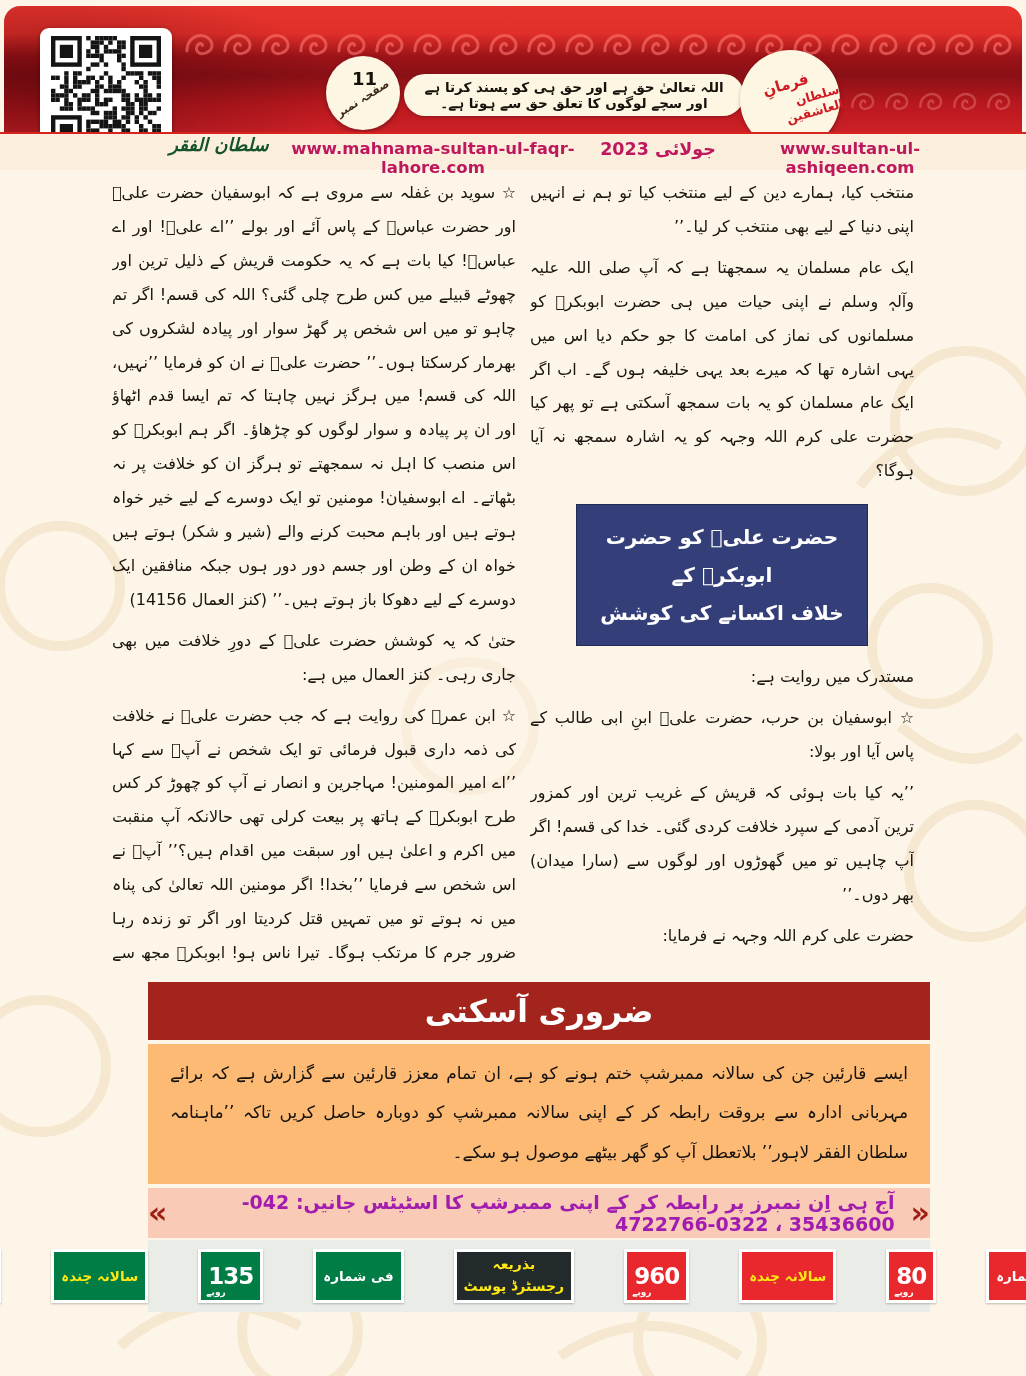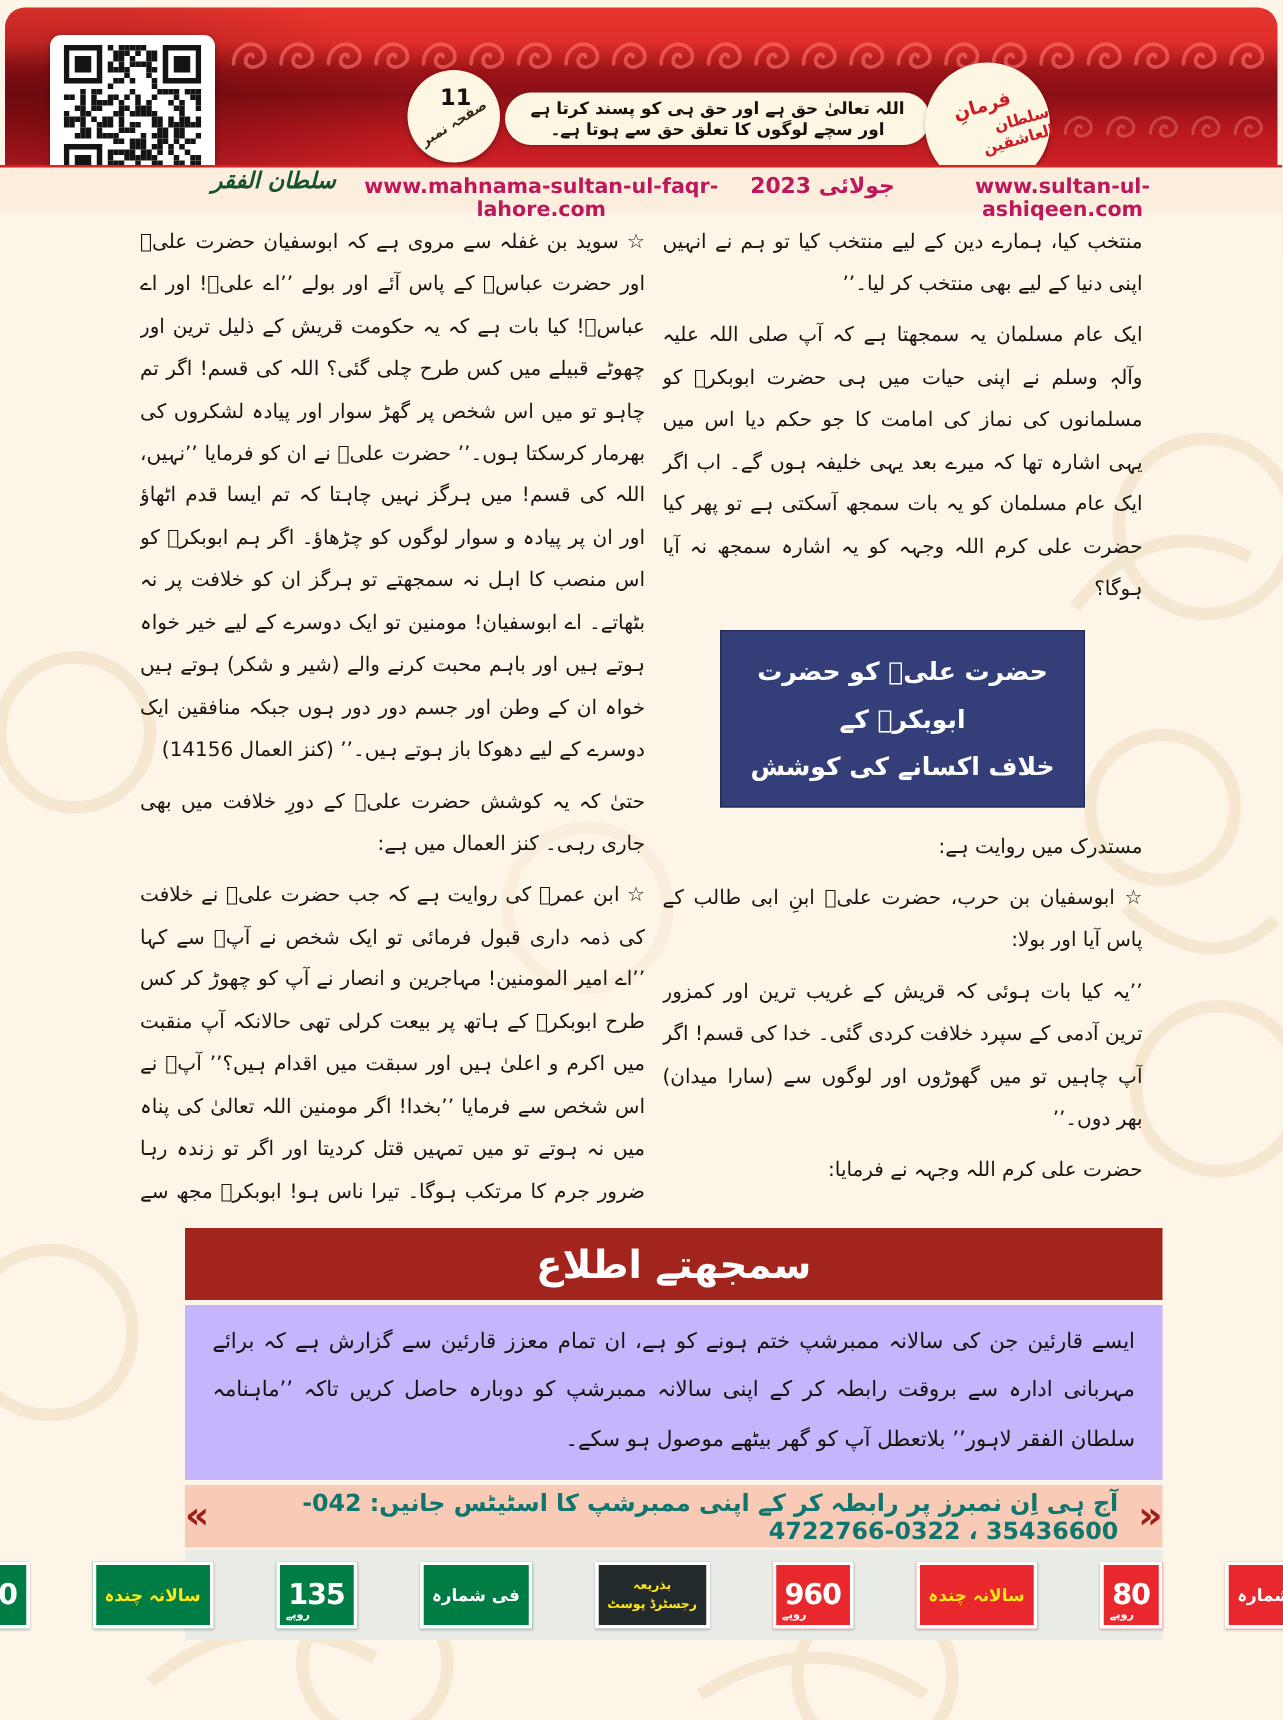--- a/index.html
+++ b/index.html
@@ -420,7 +420,7 @@
     <p>☆  ابن عمرؓ کی روایت ہے کہ جب حضرت علیؓ نے خلافت کی ذمہ داری قبول فرمائی تو ایک شخص نے آپؓ سے کہا ’’اے امیر المومنین! مہاجرین و انصار نے آپ کو چھوڑ کر کس طرح ابوبکرؓ کے ہاتھ پر بیعت کرلی تھی حالانکہ آپ منقبت میں اکرم و اعلیٰ ہیں اور سبقت میں اقدام ہیں؟’’ آپؓ نے اس شخص سے فرمایا ’’بخدا! اگر مومنین اللہ تعالیٰ کی پناہ میں نہ ہوتے تو میں تمہیں قتل کردیتا اور اگر تو زندہ رہا ضرور جرم کا مرتکب ہوگا۔ تیرا ناس ہو! ابوبکرؓ مجھ سے چار چیزوں میں</p>
   </div>
 
-  <div class="notice-banner">سمجھتے اطلاع</div>
+  <div class="notice-banner">ضروری آسکتی</div>
   <div class="notice-body">ایسے قارئین جن کی سالانہ ممبرشپ ختم ہونے کو ہے، ان تمام معزز قارئین سے گزارش ہے کہ برائے مہربانی ادارہ سے بروقت رابطہ کر کے اپنی سالانہ ممبرشپ کو دوبارہ حاصل کریں تاکہ ’’ماہنامہ سلطان الفقر لاہور’’ بلاتعطل آپ کو گھر بیٹھے موصول ہو سکے۔</div>
 
   <div class="hotline">

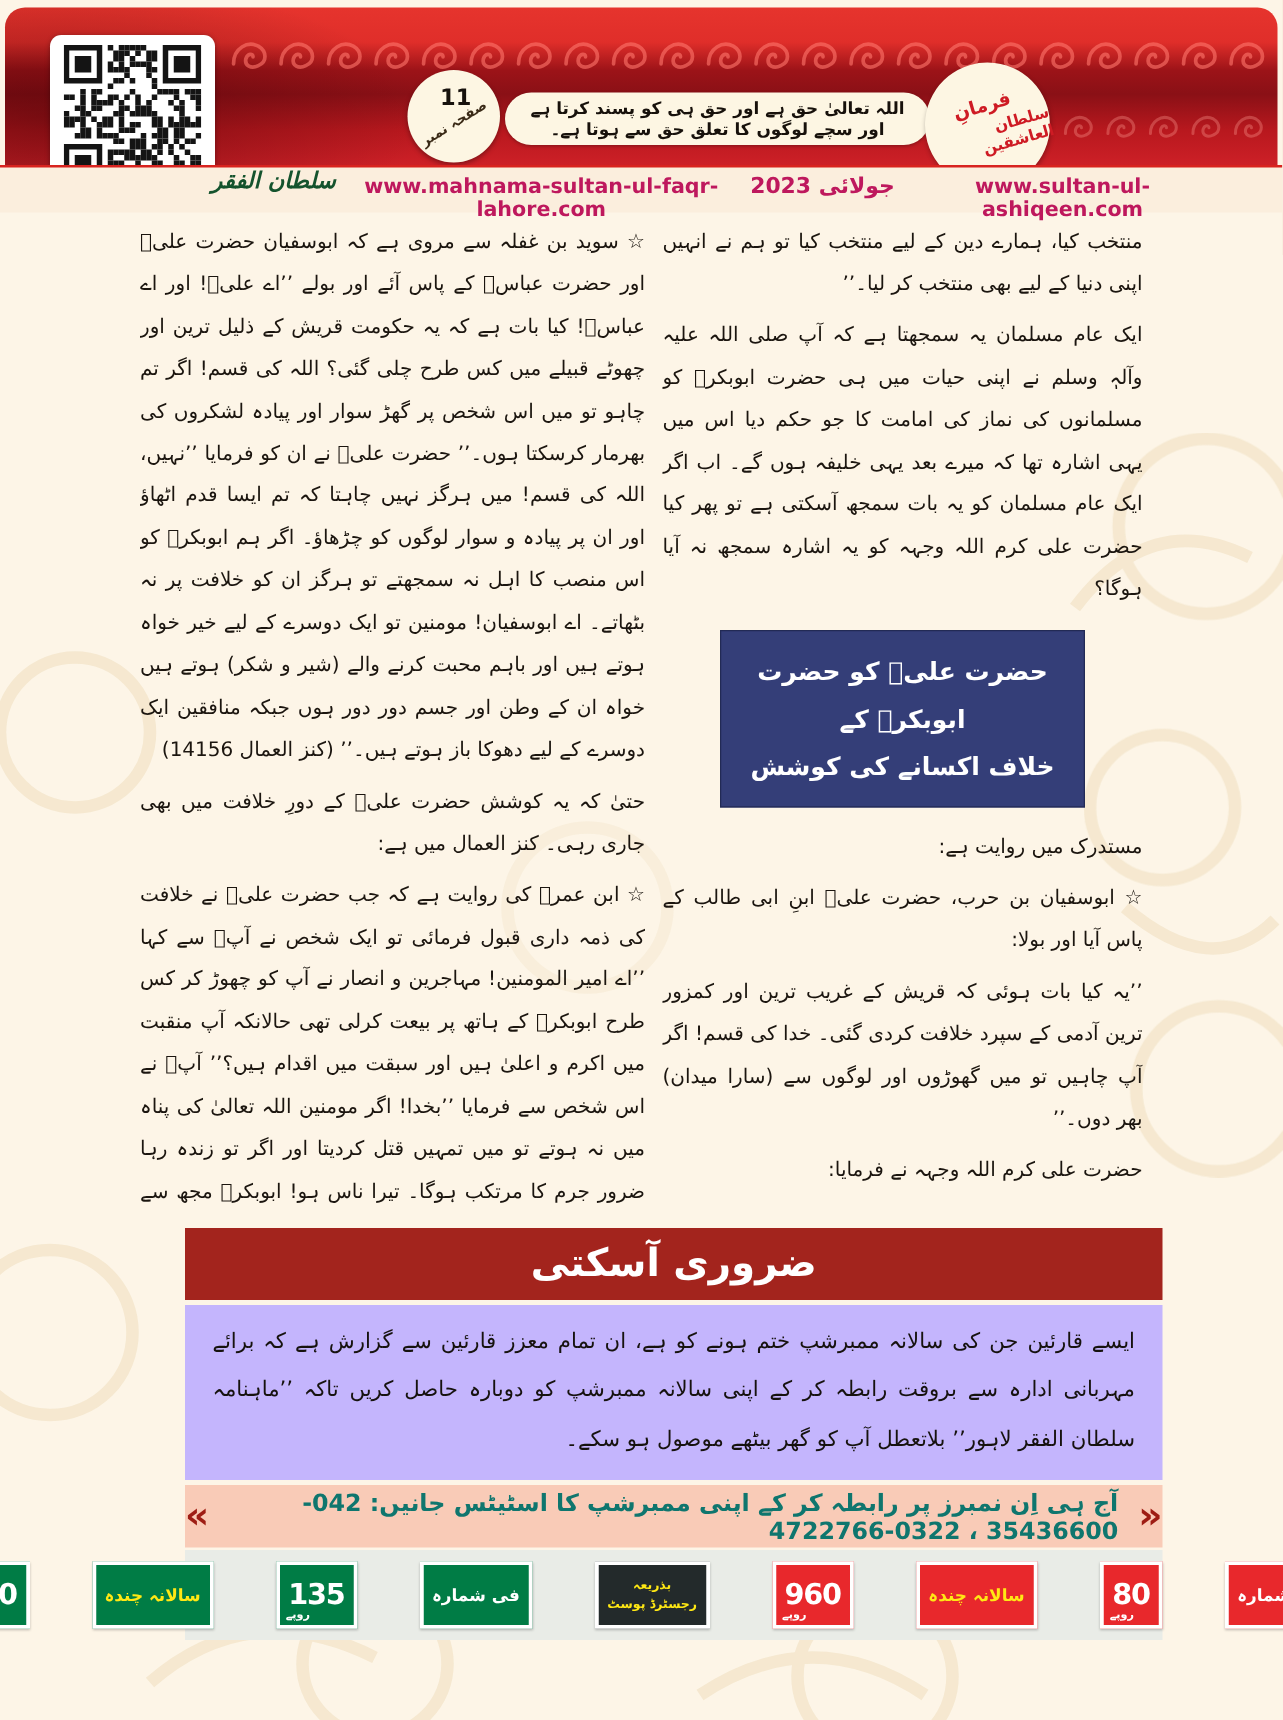--- a/index.html
+++ b/index.html
@@ -44,7 +44,7 @@
   
   .notice-banner{position:absolute;left:148px;top:982px;width:782px;height:58px;background:#a3241d;
     color:#fff;display:flex;align-items:center;justify-content:center;font-size:31px;font-weight:bold;direction:rtl;}
-  .notice-body{position:absolute;left:148px;top:1044px;width:782px;height:140px;background:#c4b5fd;
+  .notice-body{position:absolute;left:148px;top:1044px;width:782px;height:140px;background:#fdba74;
     box-sizing:border-box;padding:10px 22px 0;direction:rtl;text-align:justify;
     font-size:17px;line-height:2.32;color:#16120e;overflow:hidden;}
   .hotline{position:absolute;left:148px;top:1188px;width:782px;height:50px;background:#f9cbb7;

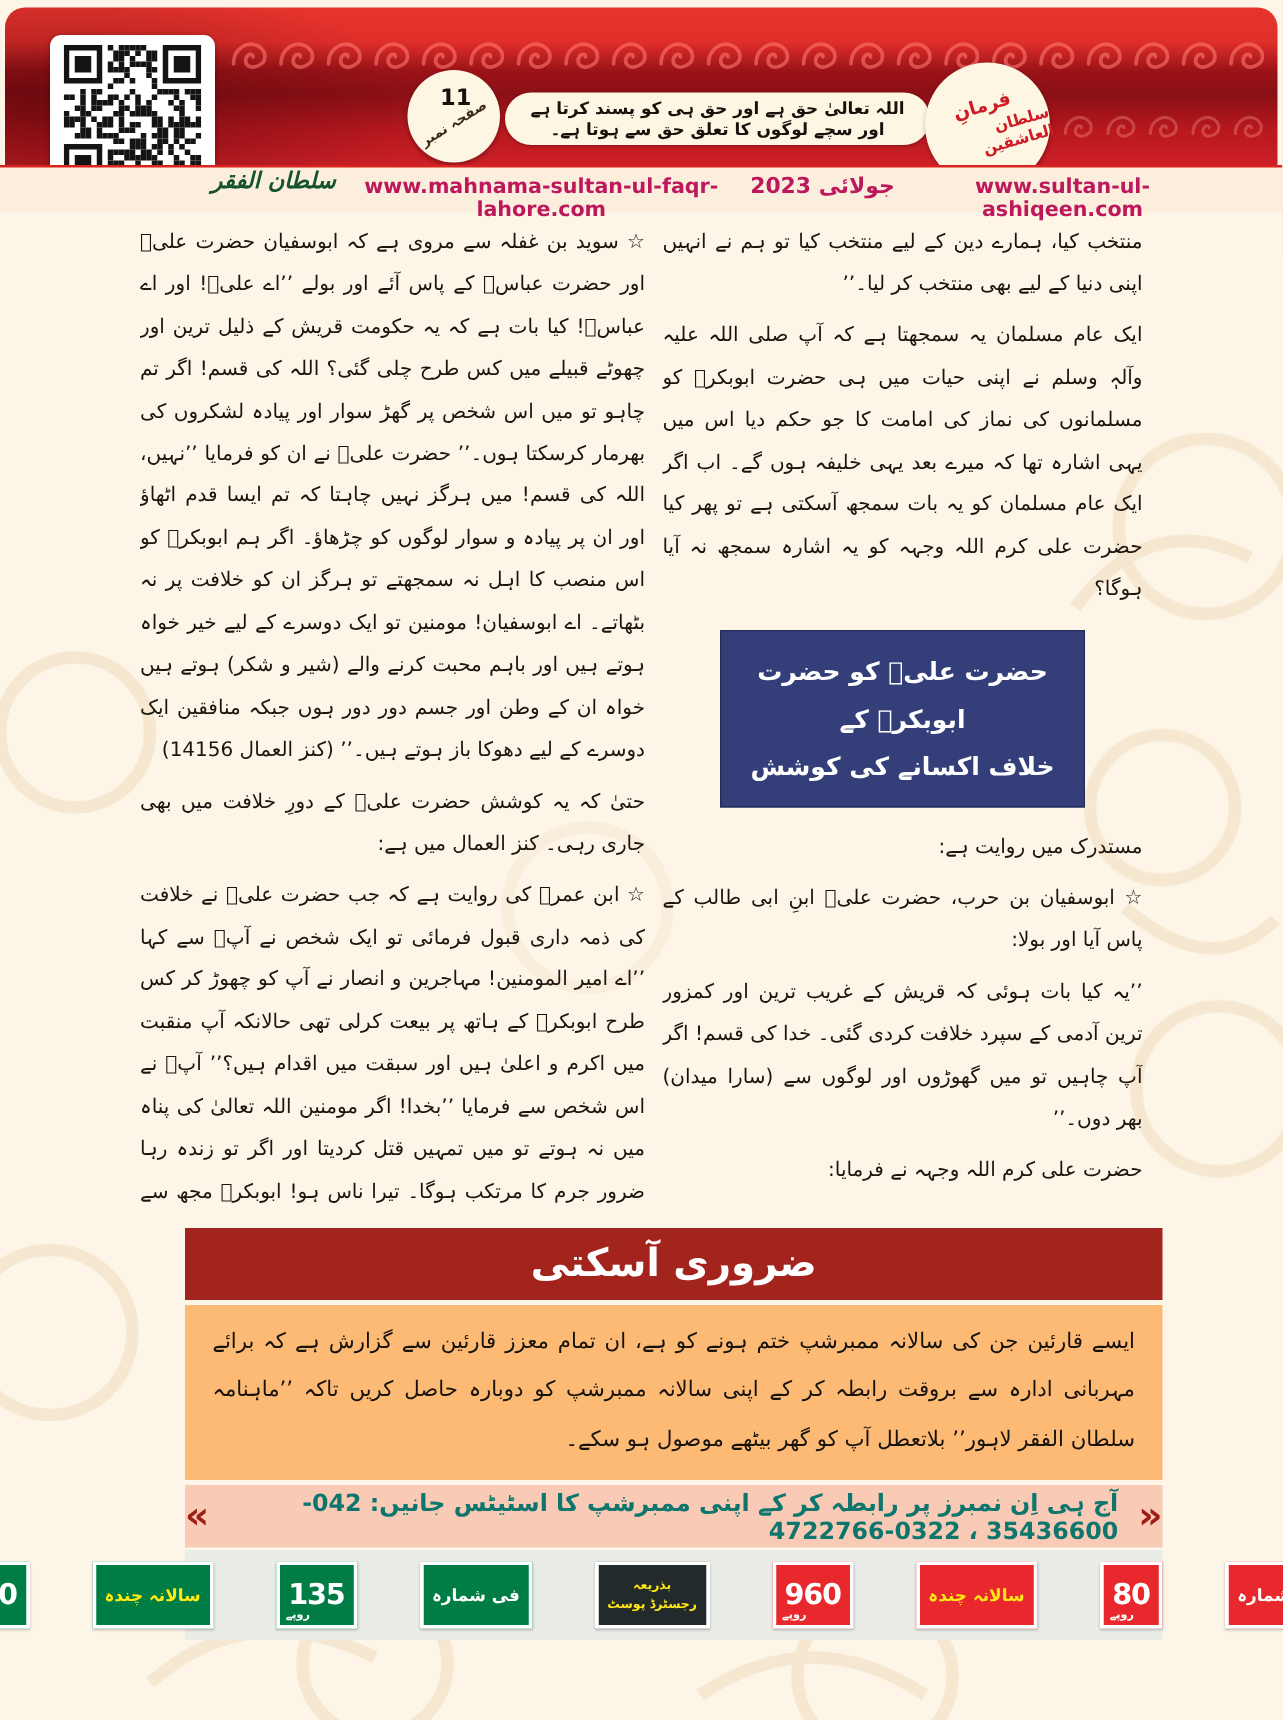--- a/index.html
+++ b/index.html
@@ -49,7 +49,7 @@
     font-size:17px;line-height:2.32;color:#16120e;overflow:hidden;}
   .hotline{position:absolute;left:148px;top:1188px;width:782px;height:50px;background:#f9cbb7;
     display:flex;align-items:center;justify-content:center;gap:16px;direction:rtl;
-    color:#0f766e;font-weight:bold;font-size:19px;}
+    color:#a21caf;font-weight:bold;font-size:19px;}
   .chev{color:#9e1d14;font-size:30px;font-weight:bold;line-height:1;}
   .chev-start::before{content:"«";}
   .chev-end::before{content:"»";}

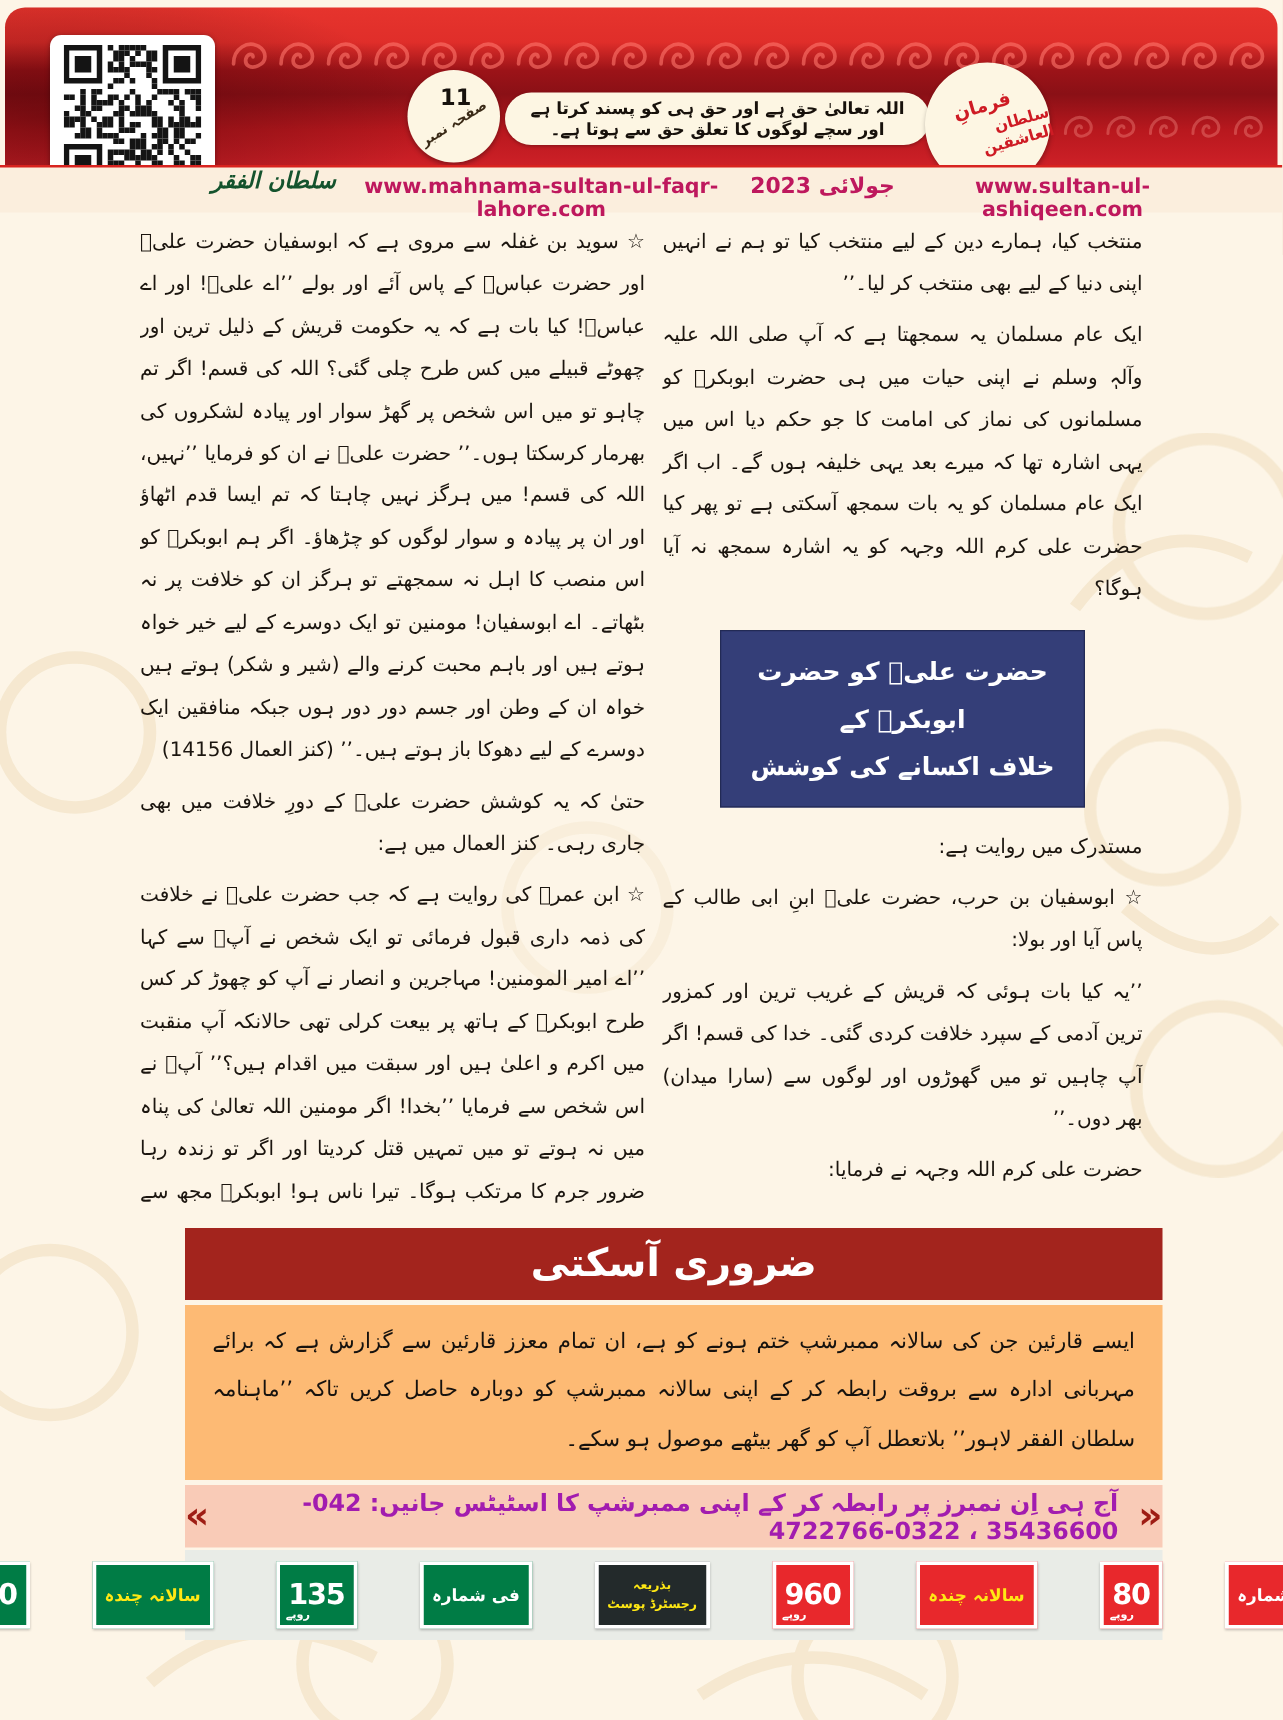--- a/index.html
+++ b/index.html
@@ -66,7 +66,7 @@
   .num{font-size:23px;line-height:1;letter-spacing:-1px;}
   .unit{font-size:9px;position:absolute;bottom:3px;left:5px;font-weight:bold;}
   .lbl{font-size:13.5px;white-space:nowrap;}
-  .lbl2{font-size:10px;text-align:center;line-height:1.55;white-space:nowrap;}
+  .lbl2{font-size:14px;text-align:center;line-height:1.55;white-space:nowrap;}
   .bg-pattern{position:absolute;left:0;top:166px;pointer-events:none;}
 </style>
 </head>

